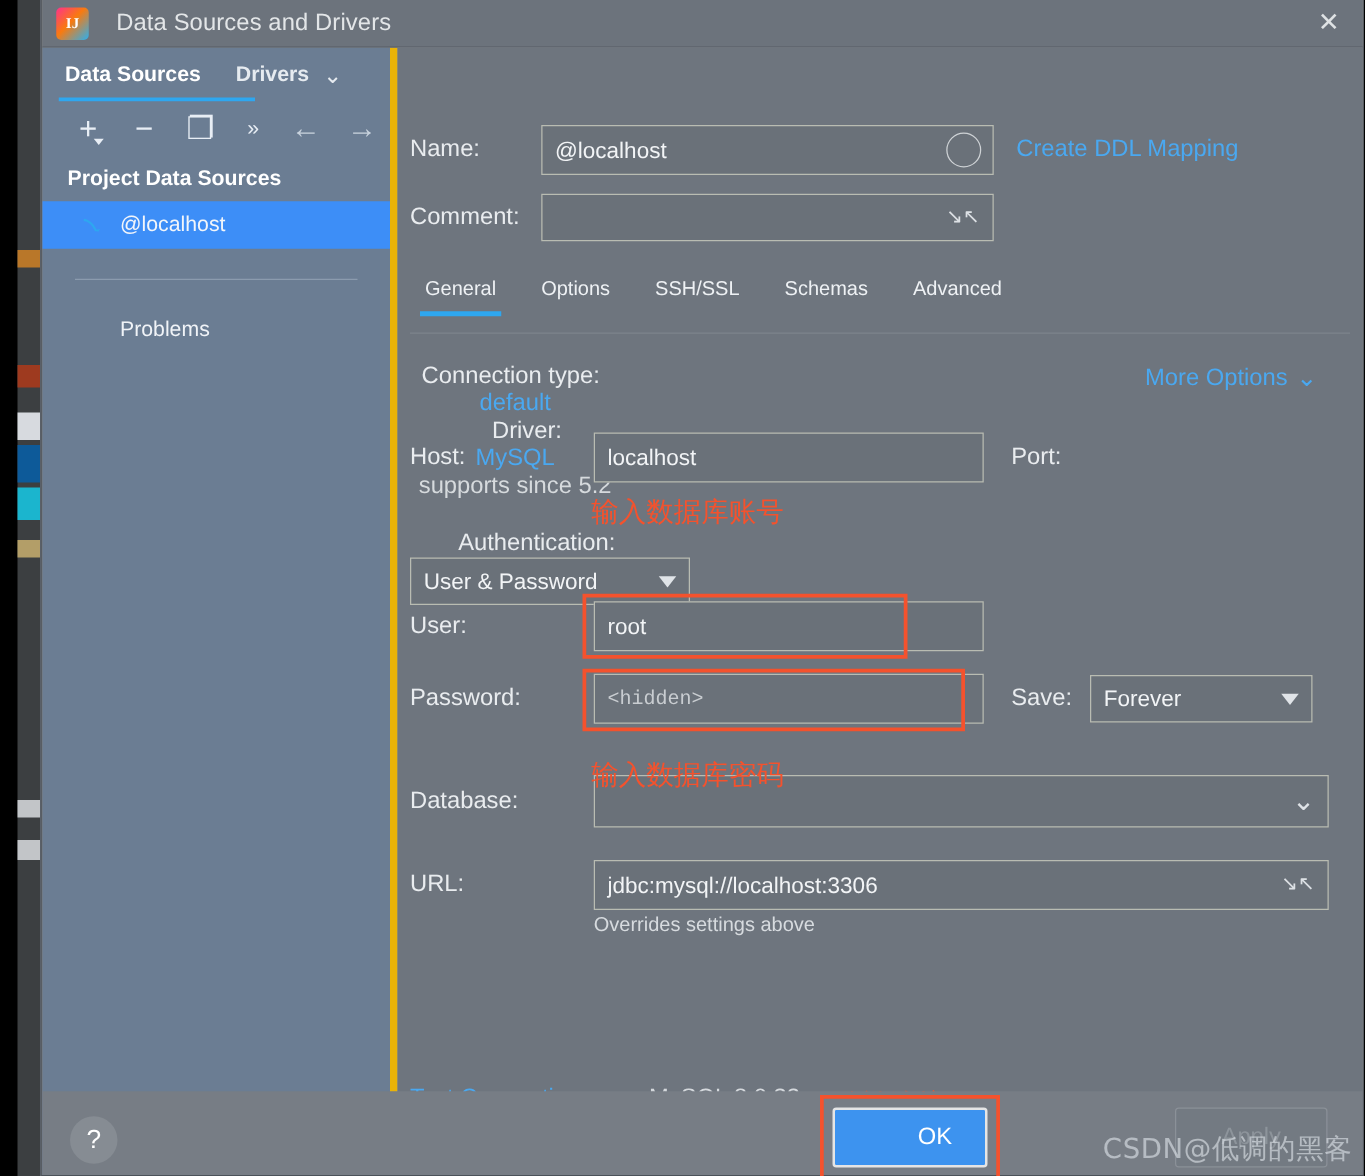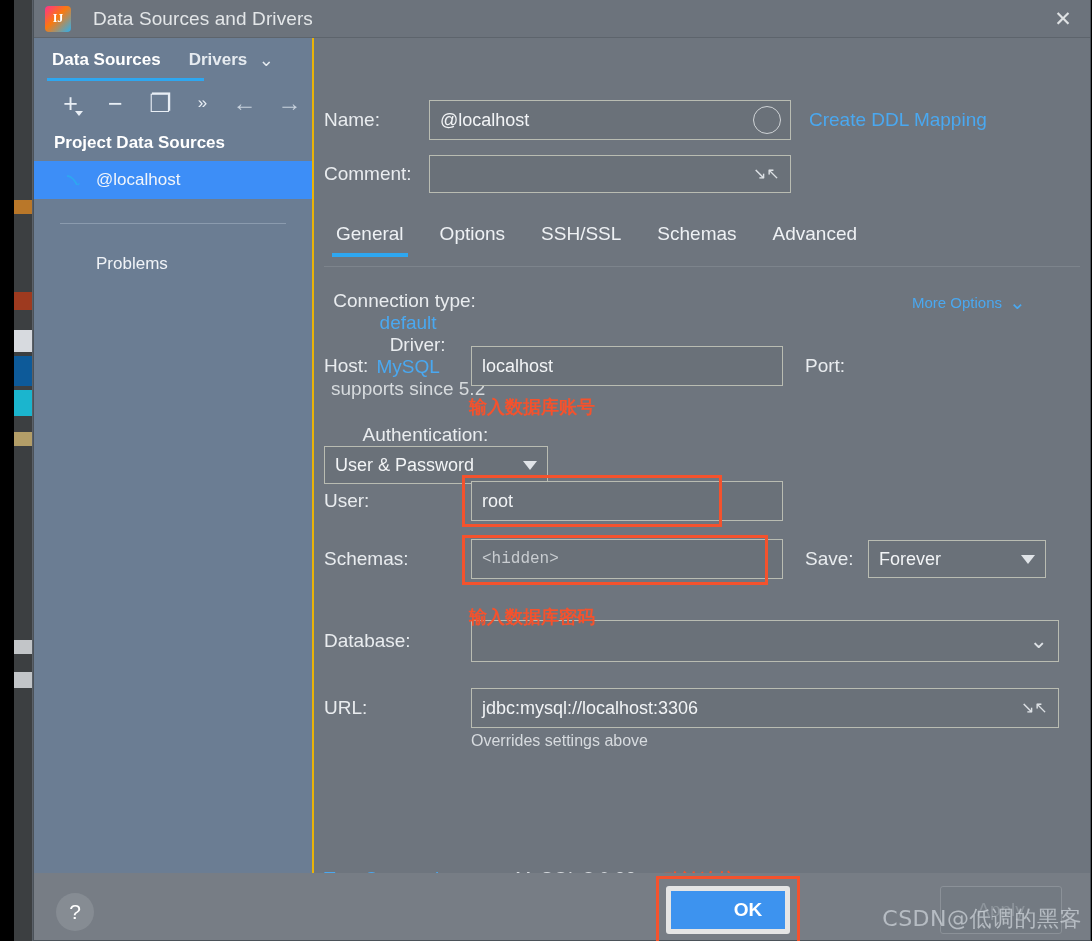--- a/index.html
+++ b/index.html
@@ -112,7 +112,7 @@
     background: #6b7d93;
     display: flex;
     flex-direction: column;
-    border-right: 2px solid #eab308;
+    border-right: 6px solid #eab308;
   }
   .side-tabs {
     height: 43px;

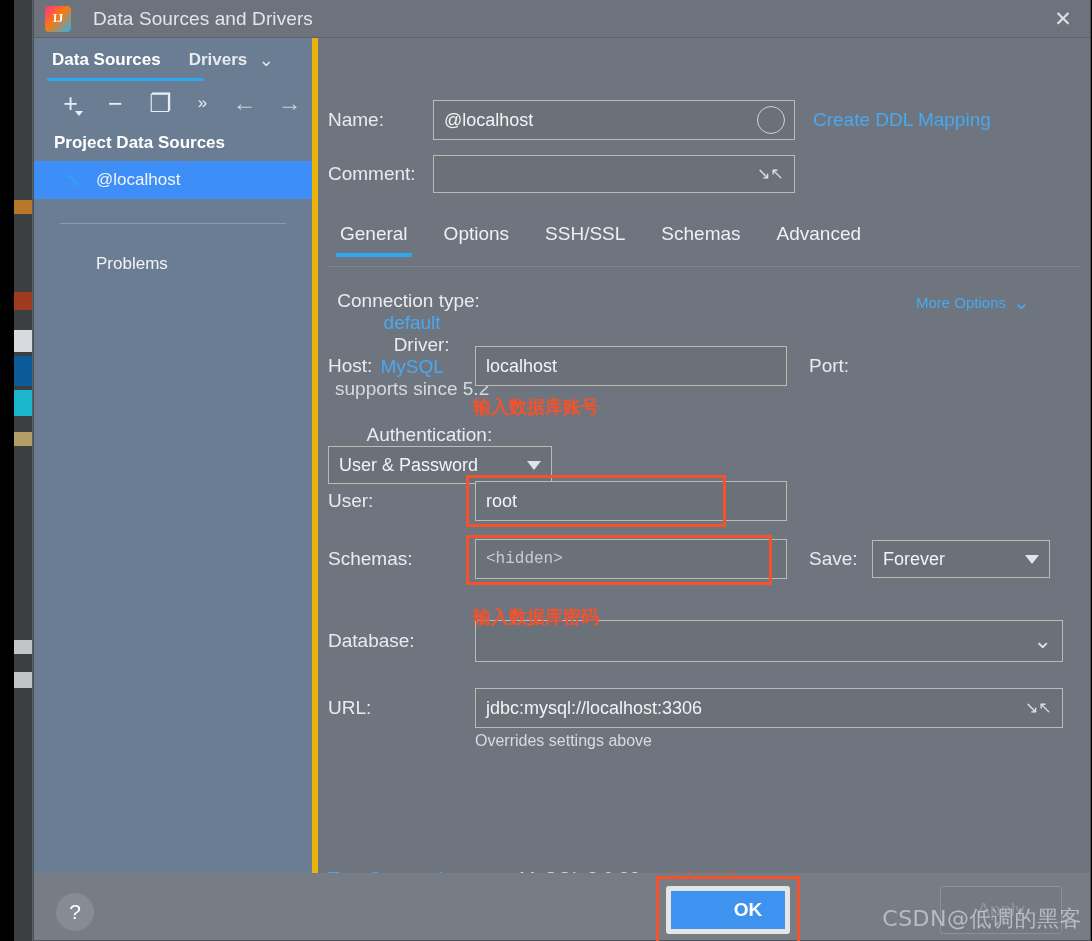--- a/index.html
+++ b/index.html
@@ -292,7 +292,7 @@
   }
   .tab {
     color: #eef1f4;
-    font-size: 19px;
+    font-size: 16px;
     padding: 0 12px 12px 12px;
     cursor: pointer;
     position: relative;

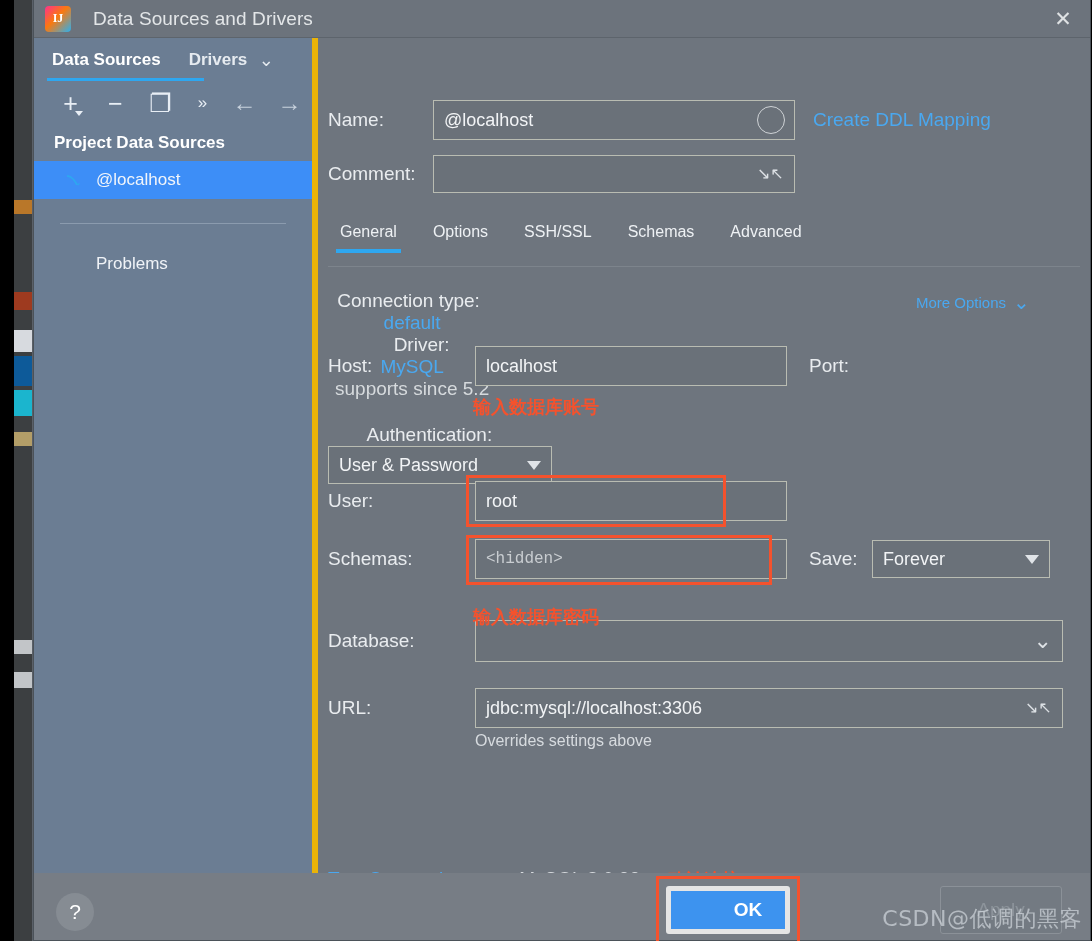--- a/index.html
+++ b/index.html
@@ -487,7 +487,7 @@
           <div class="lbl" style="margin-left:7px;color:#d6dadd;">supports since 5.2</div>
         </div>
         <div class="row" style="left:598px; top:252px;">
-          <div class="link" style="font-size:15px;">More Options</div>
+          <div class="link" style="font-size:19px;">More Options</div>
           <div class="link" style="margin-left:7px;font-size:20px;">⌄</div>
         </div>
 

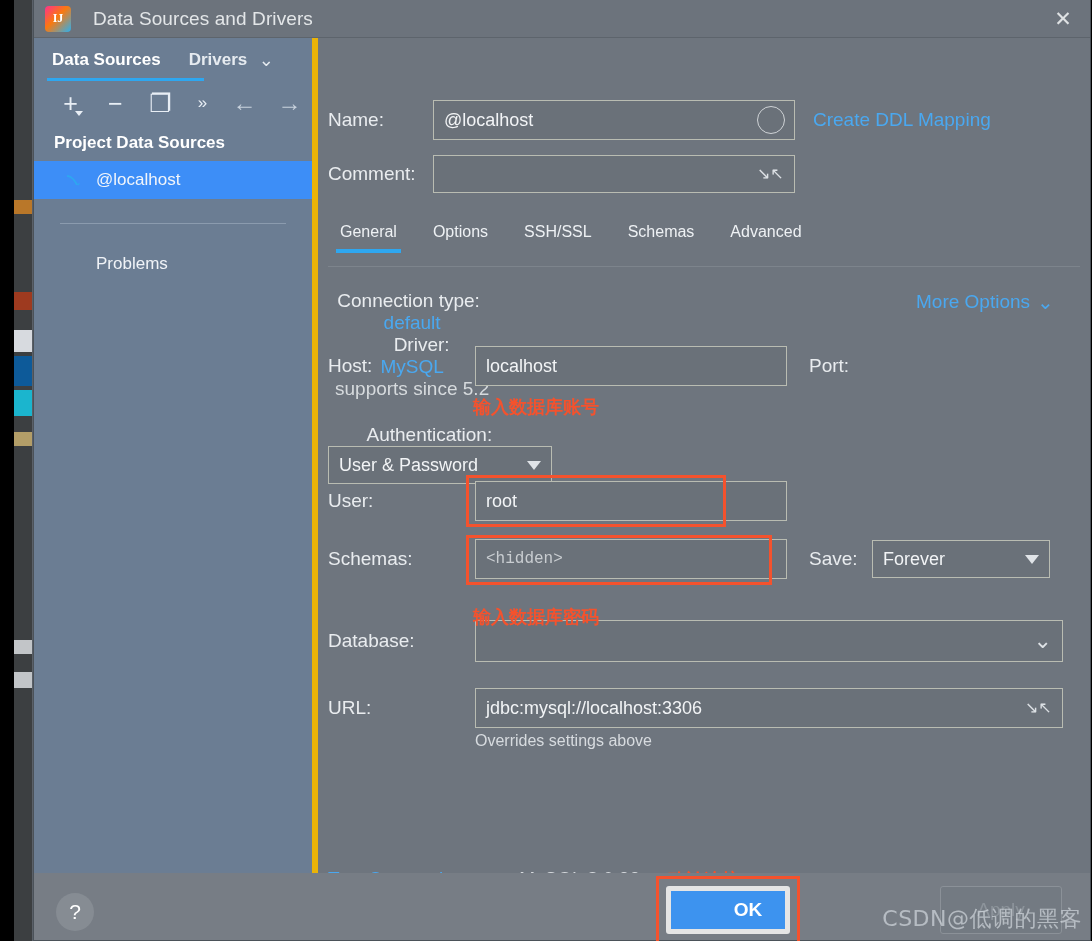--- a/index.html
+++ b/index.html
@@ -317,8 +317,8 @@
   .ann {
     position: absolute;
     color: #f4522d;
-    font-size: 18px;
-    font-weight: bold;
+    font-size: 22px;
+    font-weight: normal;
     font-family: "DejaVu Sans", sans-serif;
     white-space: nowrap;
   }

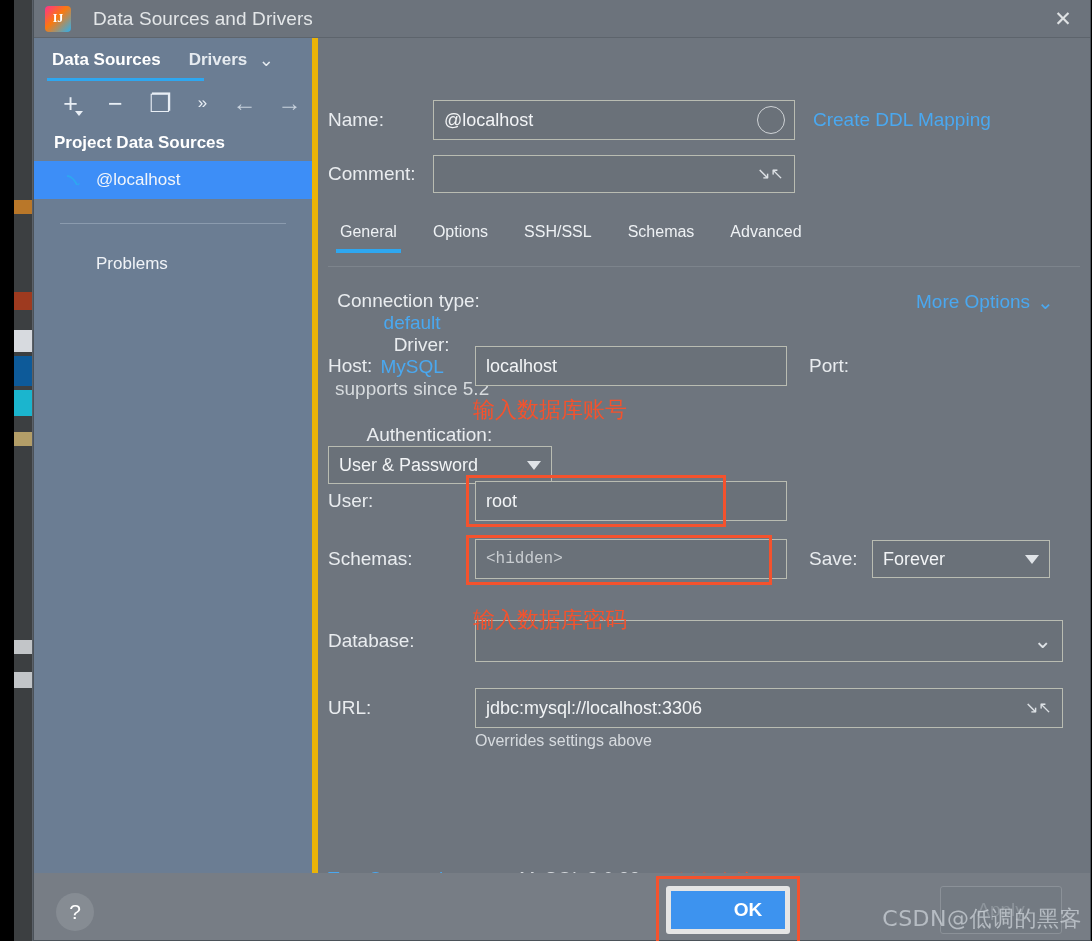--- a/index.html
+++ b/index.html
@@ -515,7 +515,7 @@
         </div>
 
         <div class="row" style="left:10px; top:501px;">
-          <div class="lbl" style="width:147px;">Schemas:</div>
+          <div class="lbl" style="width:147px;">Password:</div>
           <div class="field mono" style="width:312px;height:40px;">
             <span class="ph">&lt;hidden&gt;</span>
           </div>

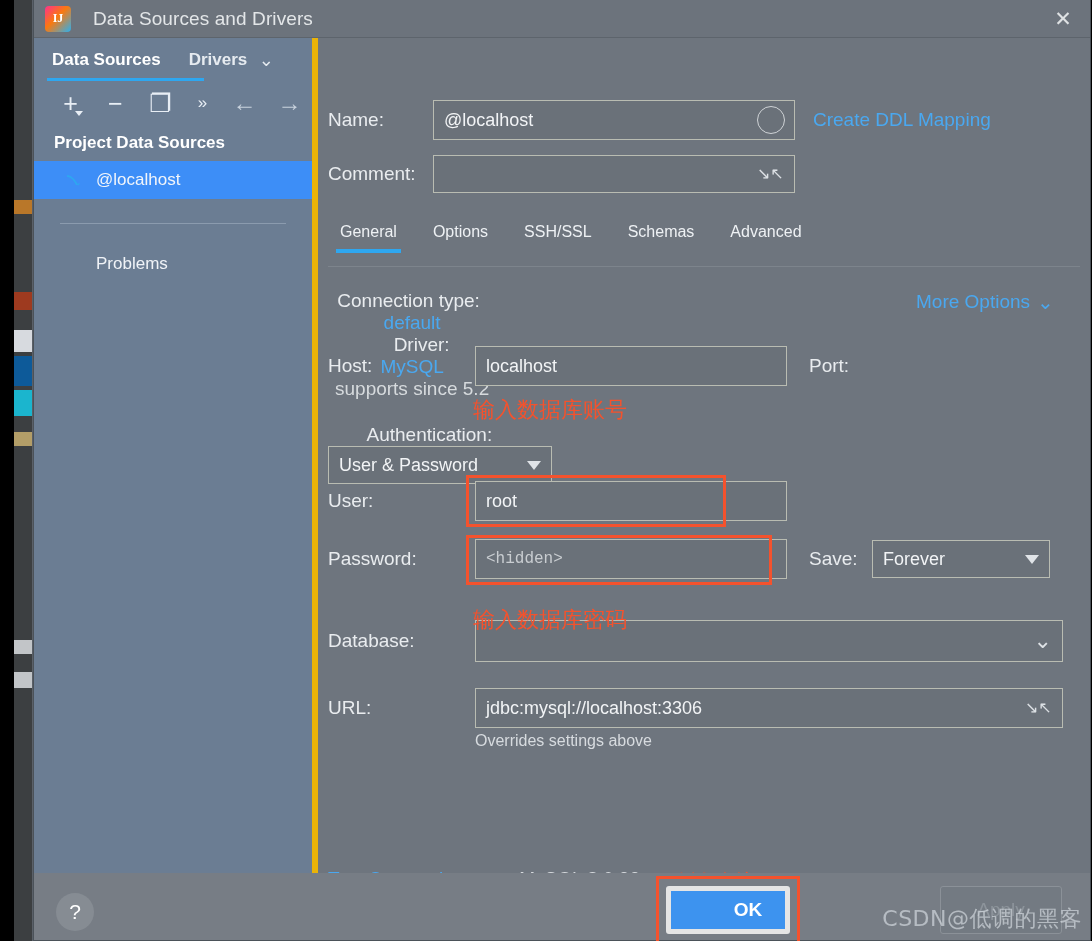--- a/index.html
+++ b/index.html
@@ -364,8 +364,8 @@
   .btn-ok {
     background: #3d93ef;
     color: #ffffff;
-    font-weight: bold;
-    border: 5px solid #e5e5e5;
+    font-weight: normal;
+    border: 2px solid #e5e5e5;
     padding-left: 40px;
   }
   .btn-sec {

